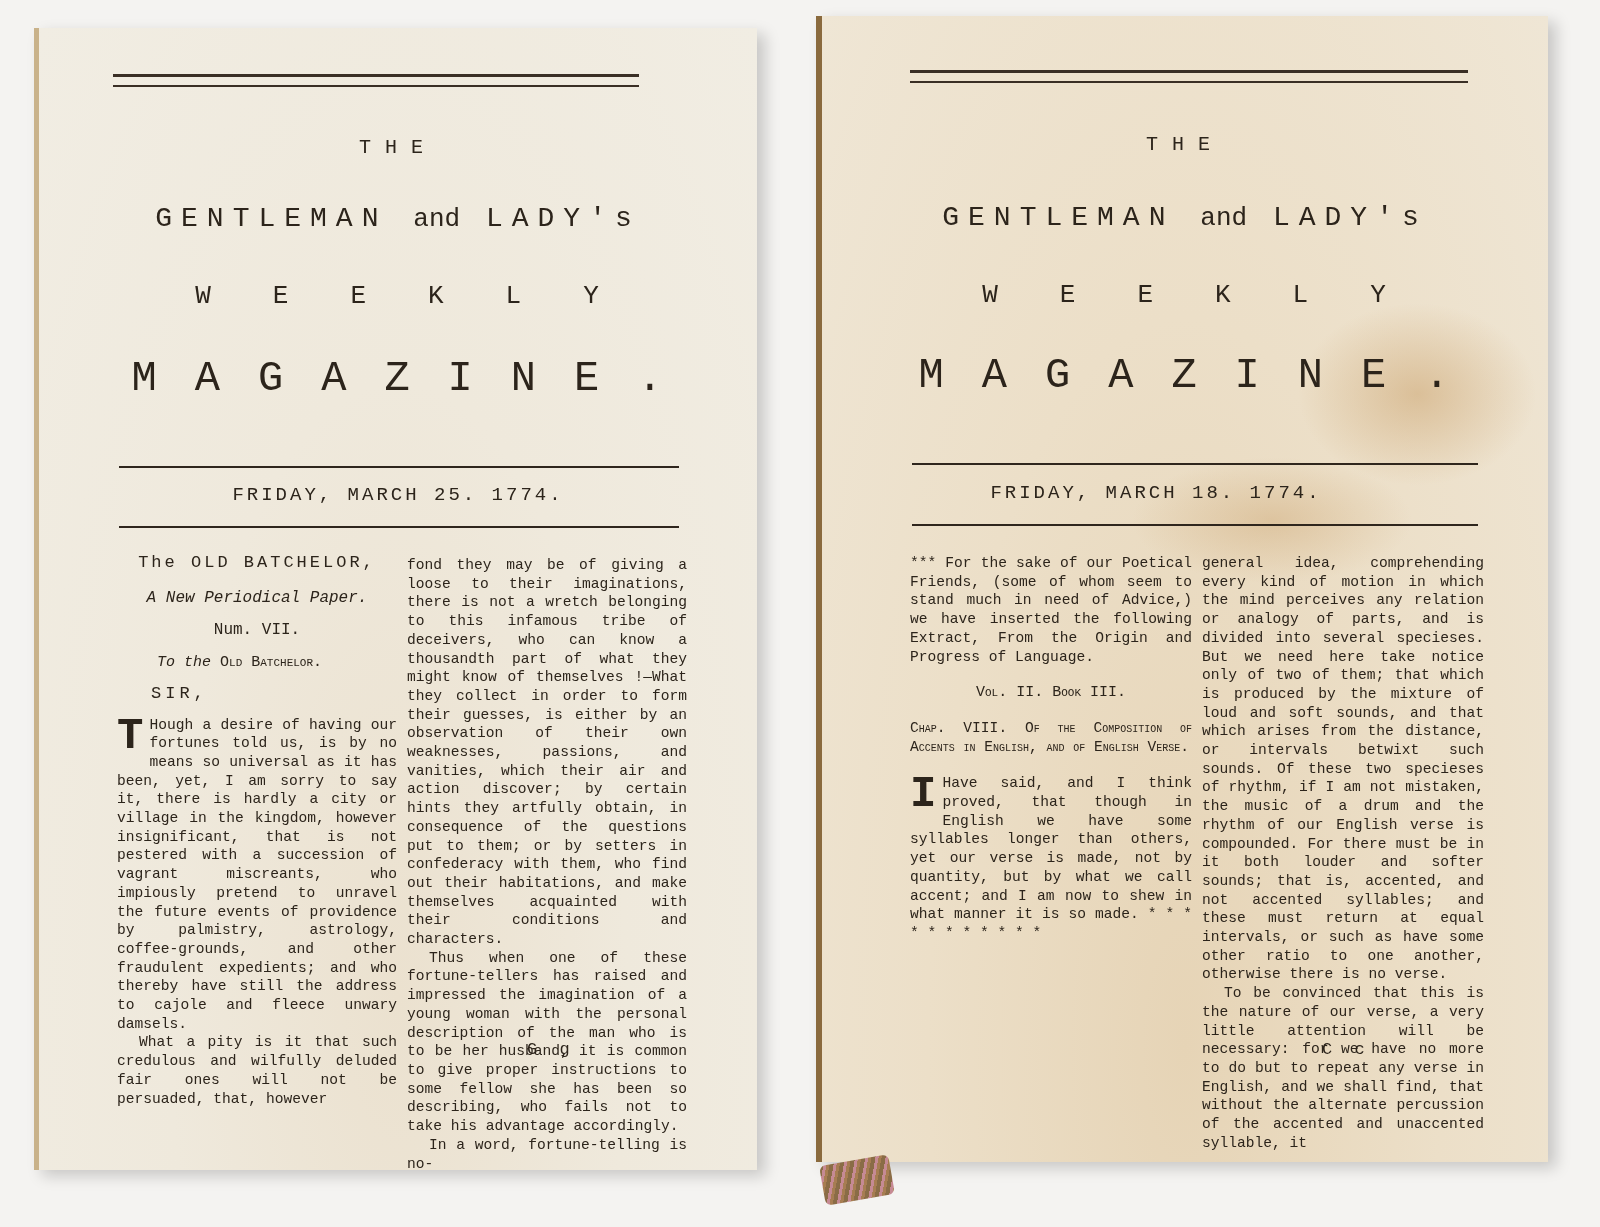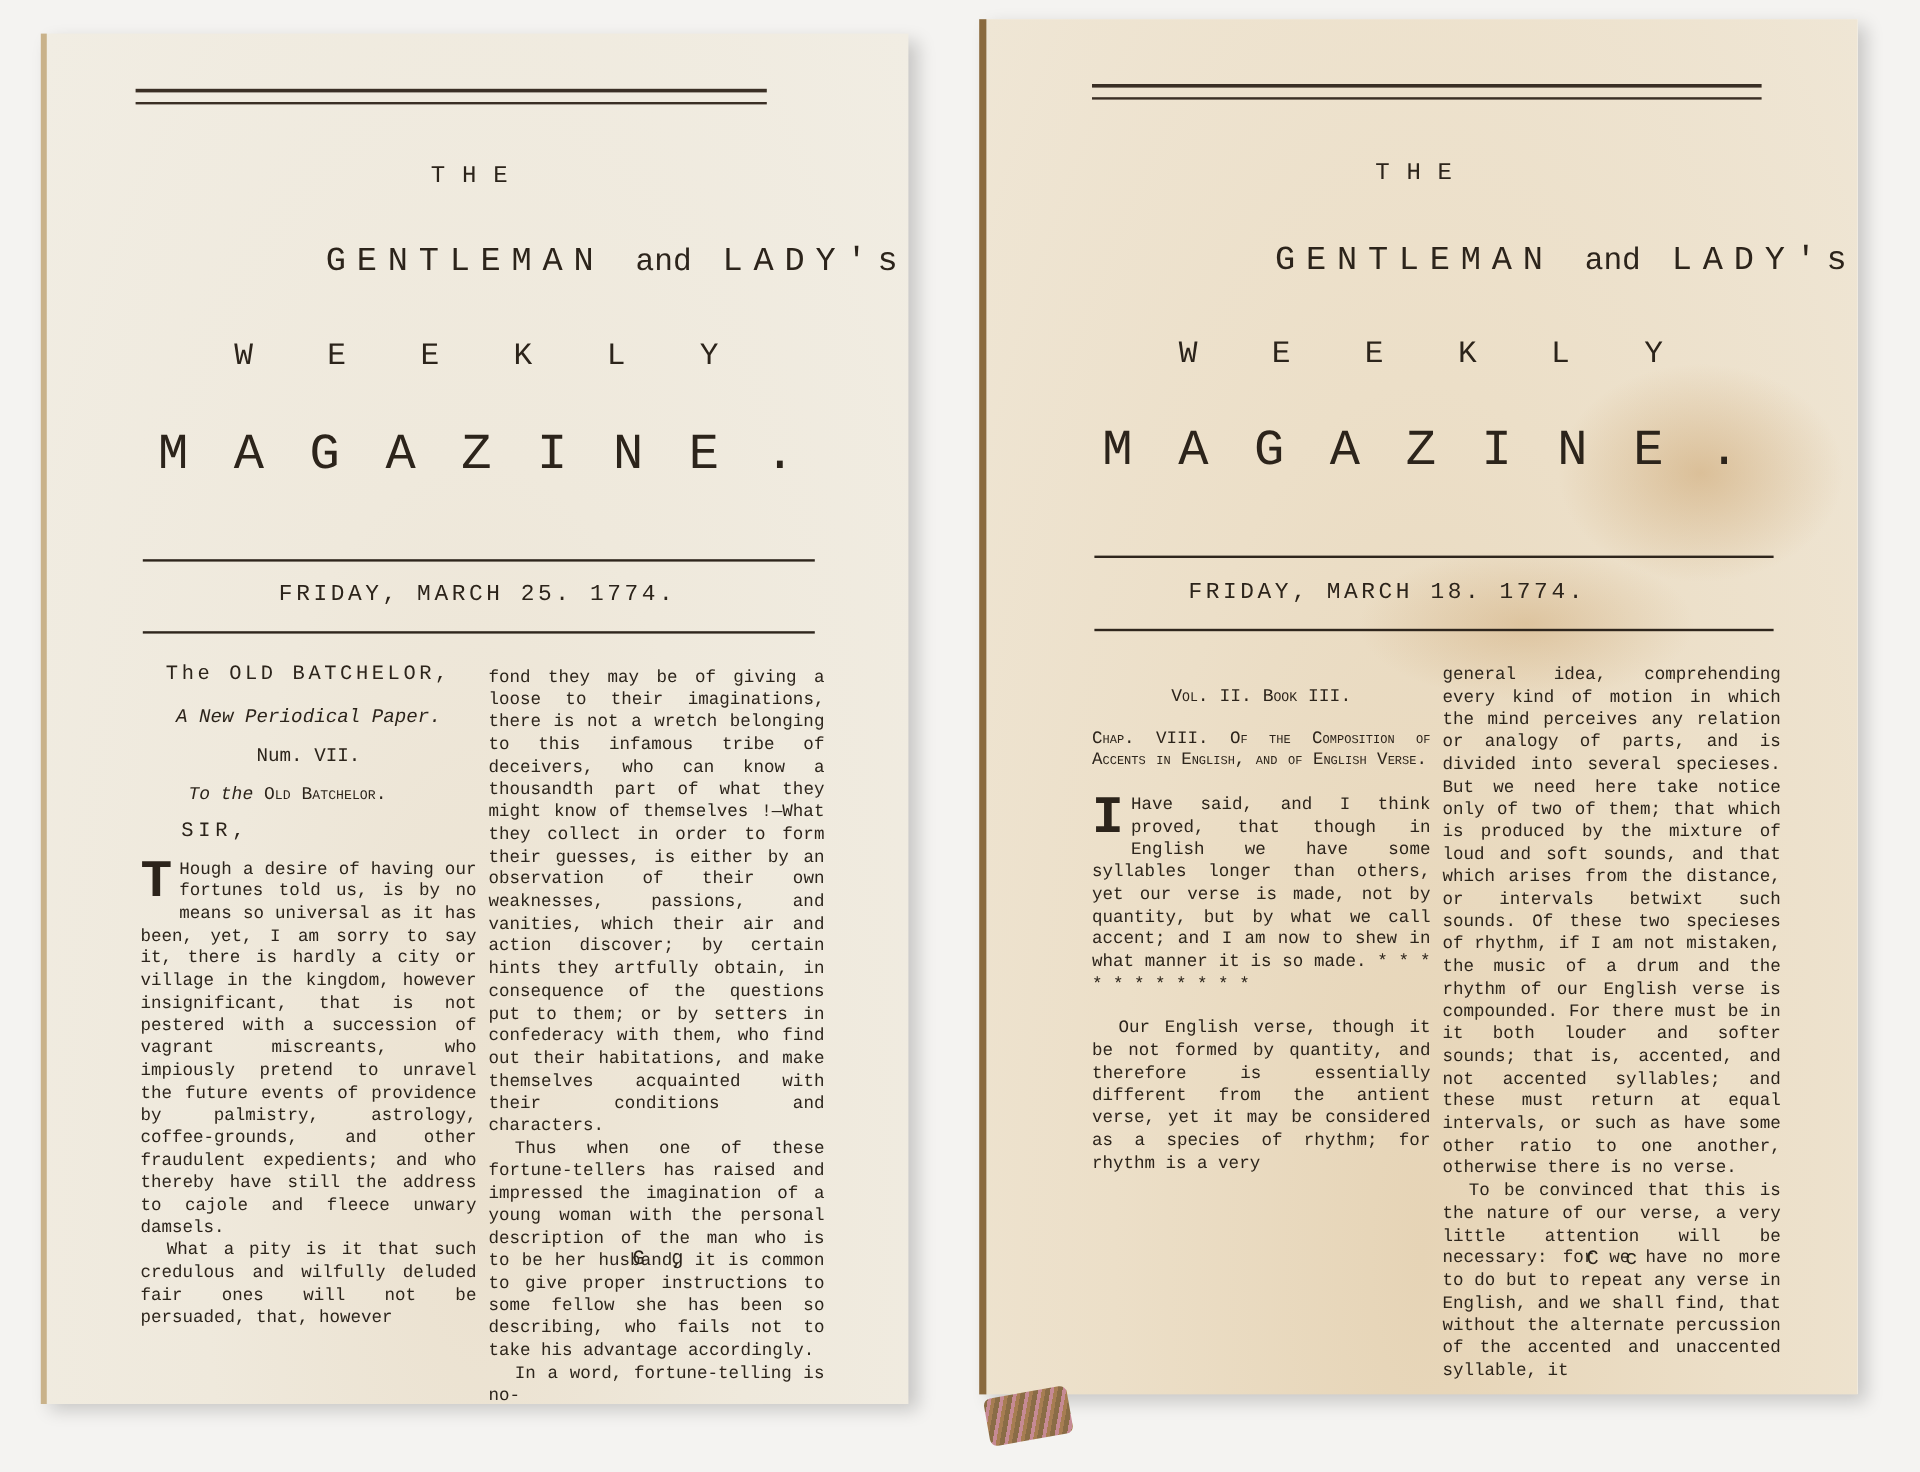--- a/index.html
+++ b/index.html
@@ -34,7 +34,7 @@
   .rule { position: absolute; height: 0; border-top: 2px solid #2f261d; }
   .centered { position: absolute; text-align: center; white-space: nowrap; }
   .title-the { font-size: 20px; letter-spacing: 14px; }
-  .title-gl { font-size: 28px; letter-spacing: 9px; text-align: right; }
+  .title-gl { font-size: 28px; letter-spacing: 9px; }
   .title-gl .and { letter-spacing: 0; font-size: 26px; }
   .title-weekly { font-size: 26px; letter-spacing: 62px; }
   .title-mag { font-size: 42px; letter-spacing: 38px; }

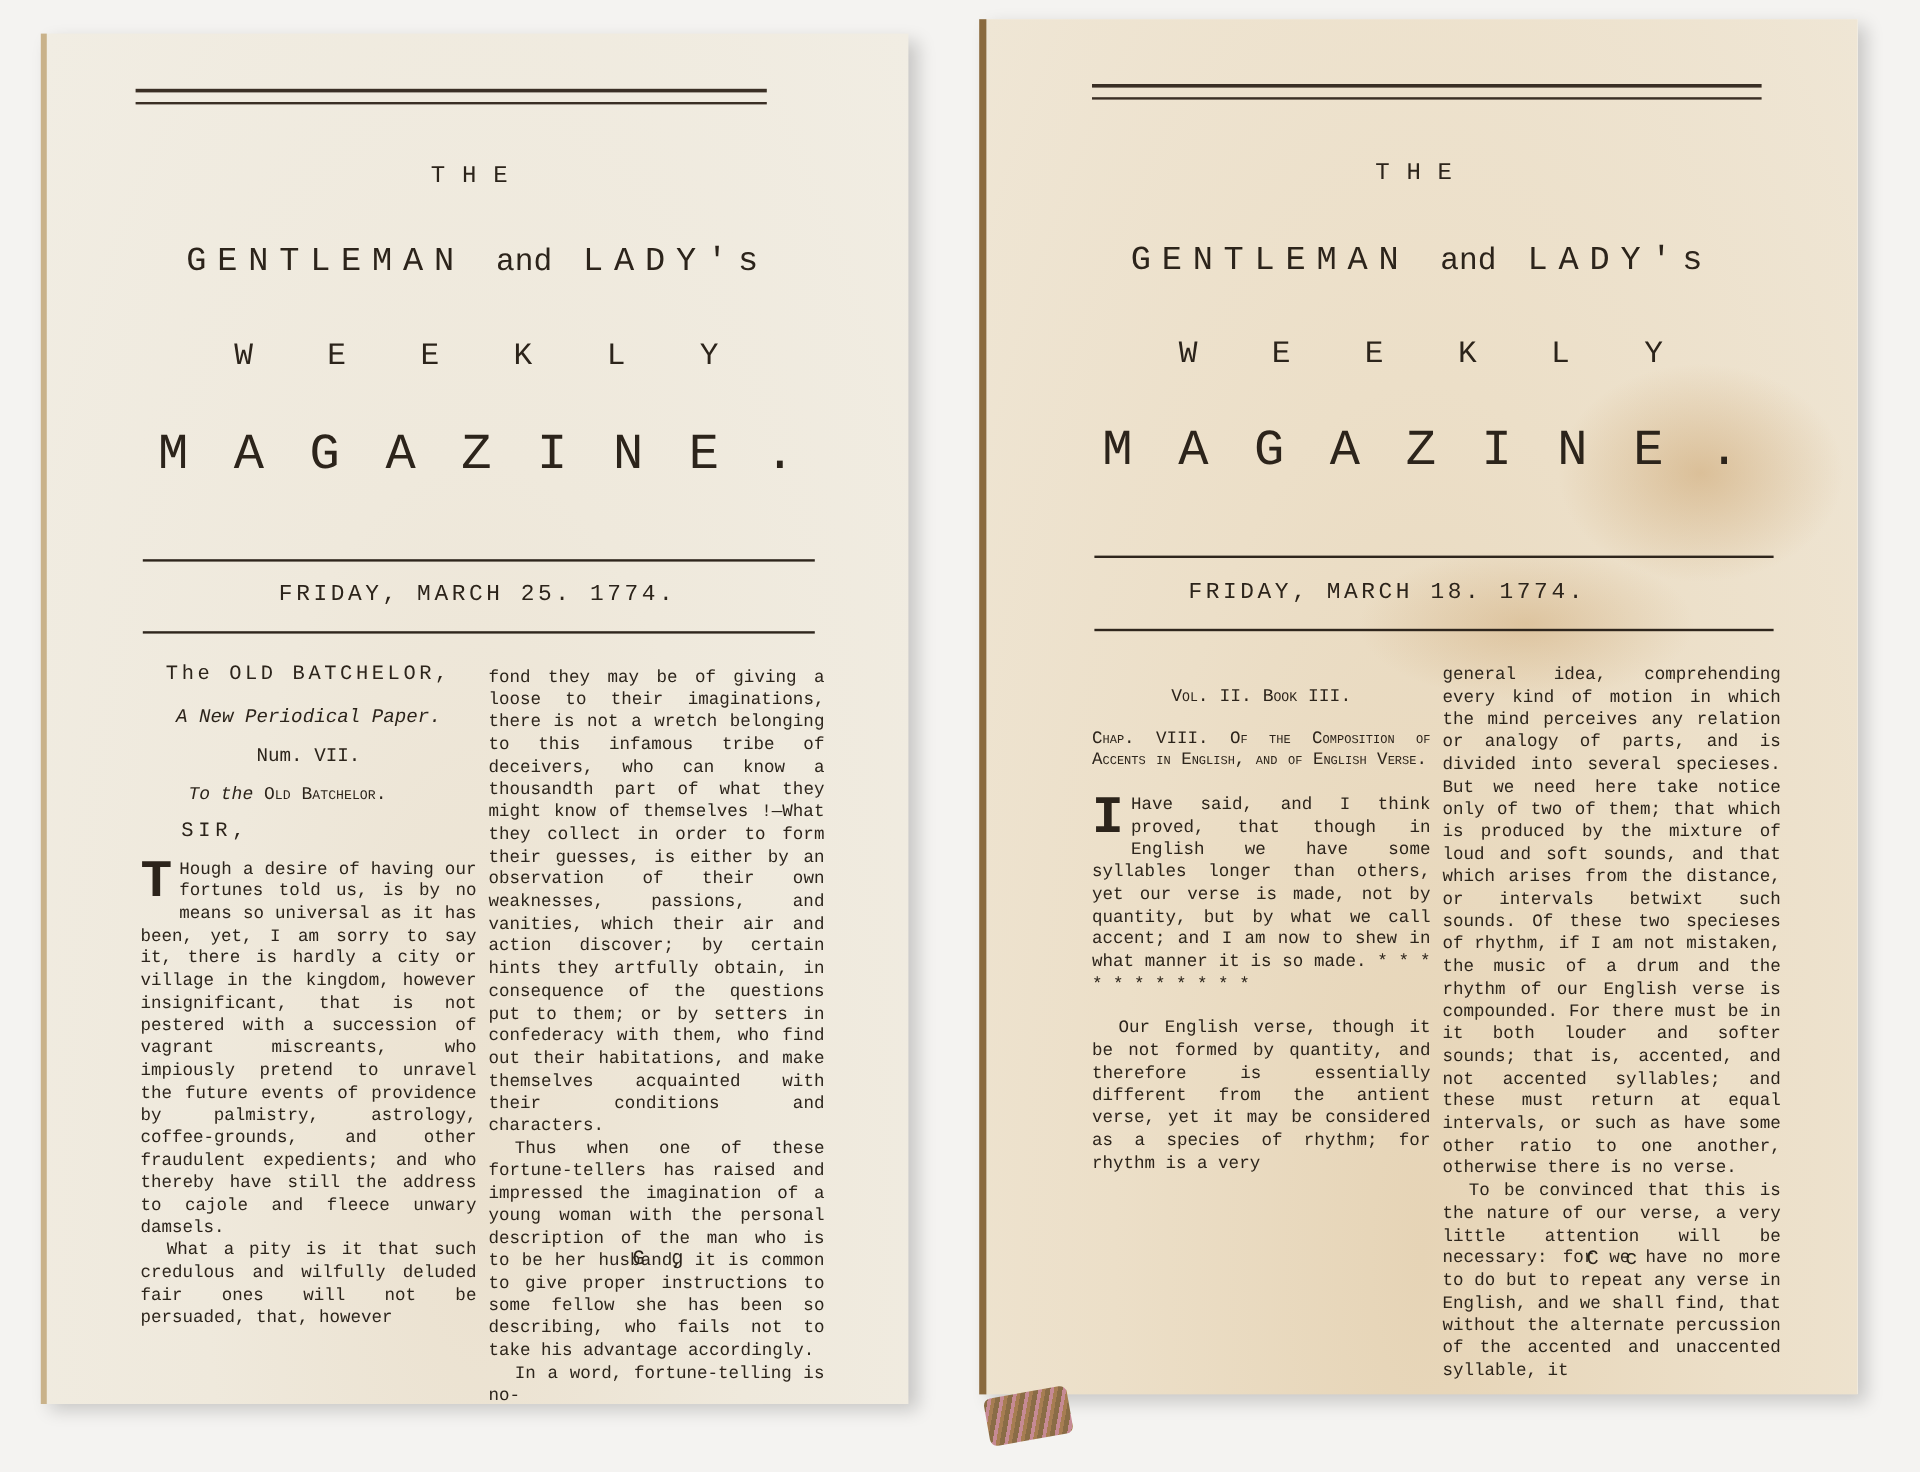--- a/index.html
+++ b/index.html
@@ -110,6 +110,7 @@
   <div class="rule" style="left:90px; width:566px; top:508px;"></div>
 
   <div class="col" style="left:88px; top:538px; width:282px;">
+    <p>*** For the sake of our Poetical Friends, (some of whom seem to stand much in need of Advice,) we have inserted the following Extract, From the Origin and Progress of Language.</p>
     <p class="heading sc" style="margin:18px 0 16px; font-size:15px;">Vol. II.   Book III.</p>
     <p class="sc" style="margin-bottom:18px;">Chap. VIII. Of the Composition of Accents in English, and of English Verse.</p>
     <p><span class="dropcap">I</span><span>Have said, and I think proved, that though in English we have some syllables longer than others, yet our verse is made, not by quantity, but by what we call accent; and I am now to shew in what manner it is so made. * * * * * * * * * * *</span></p>

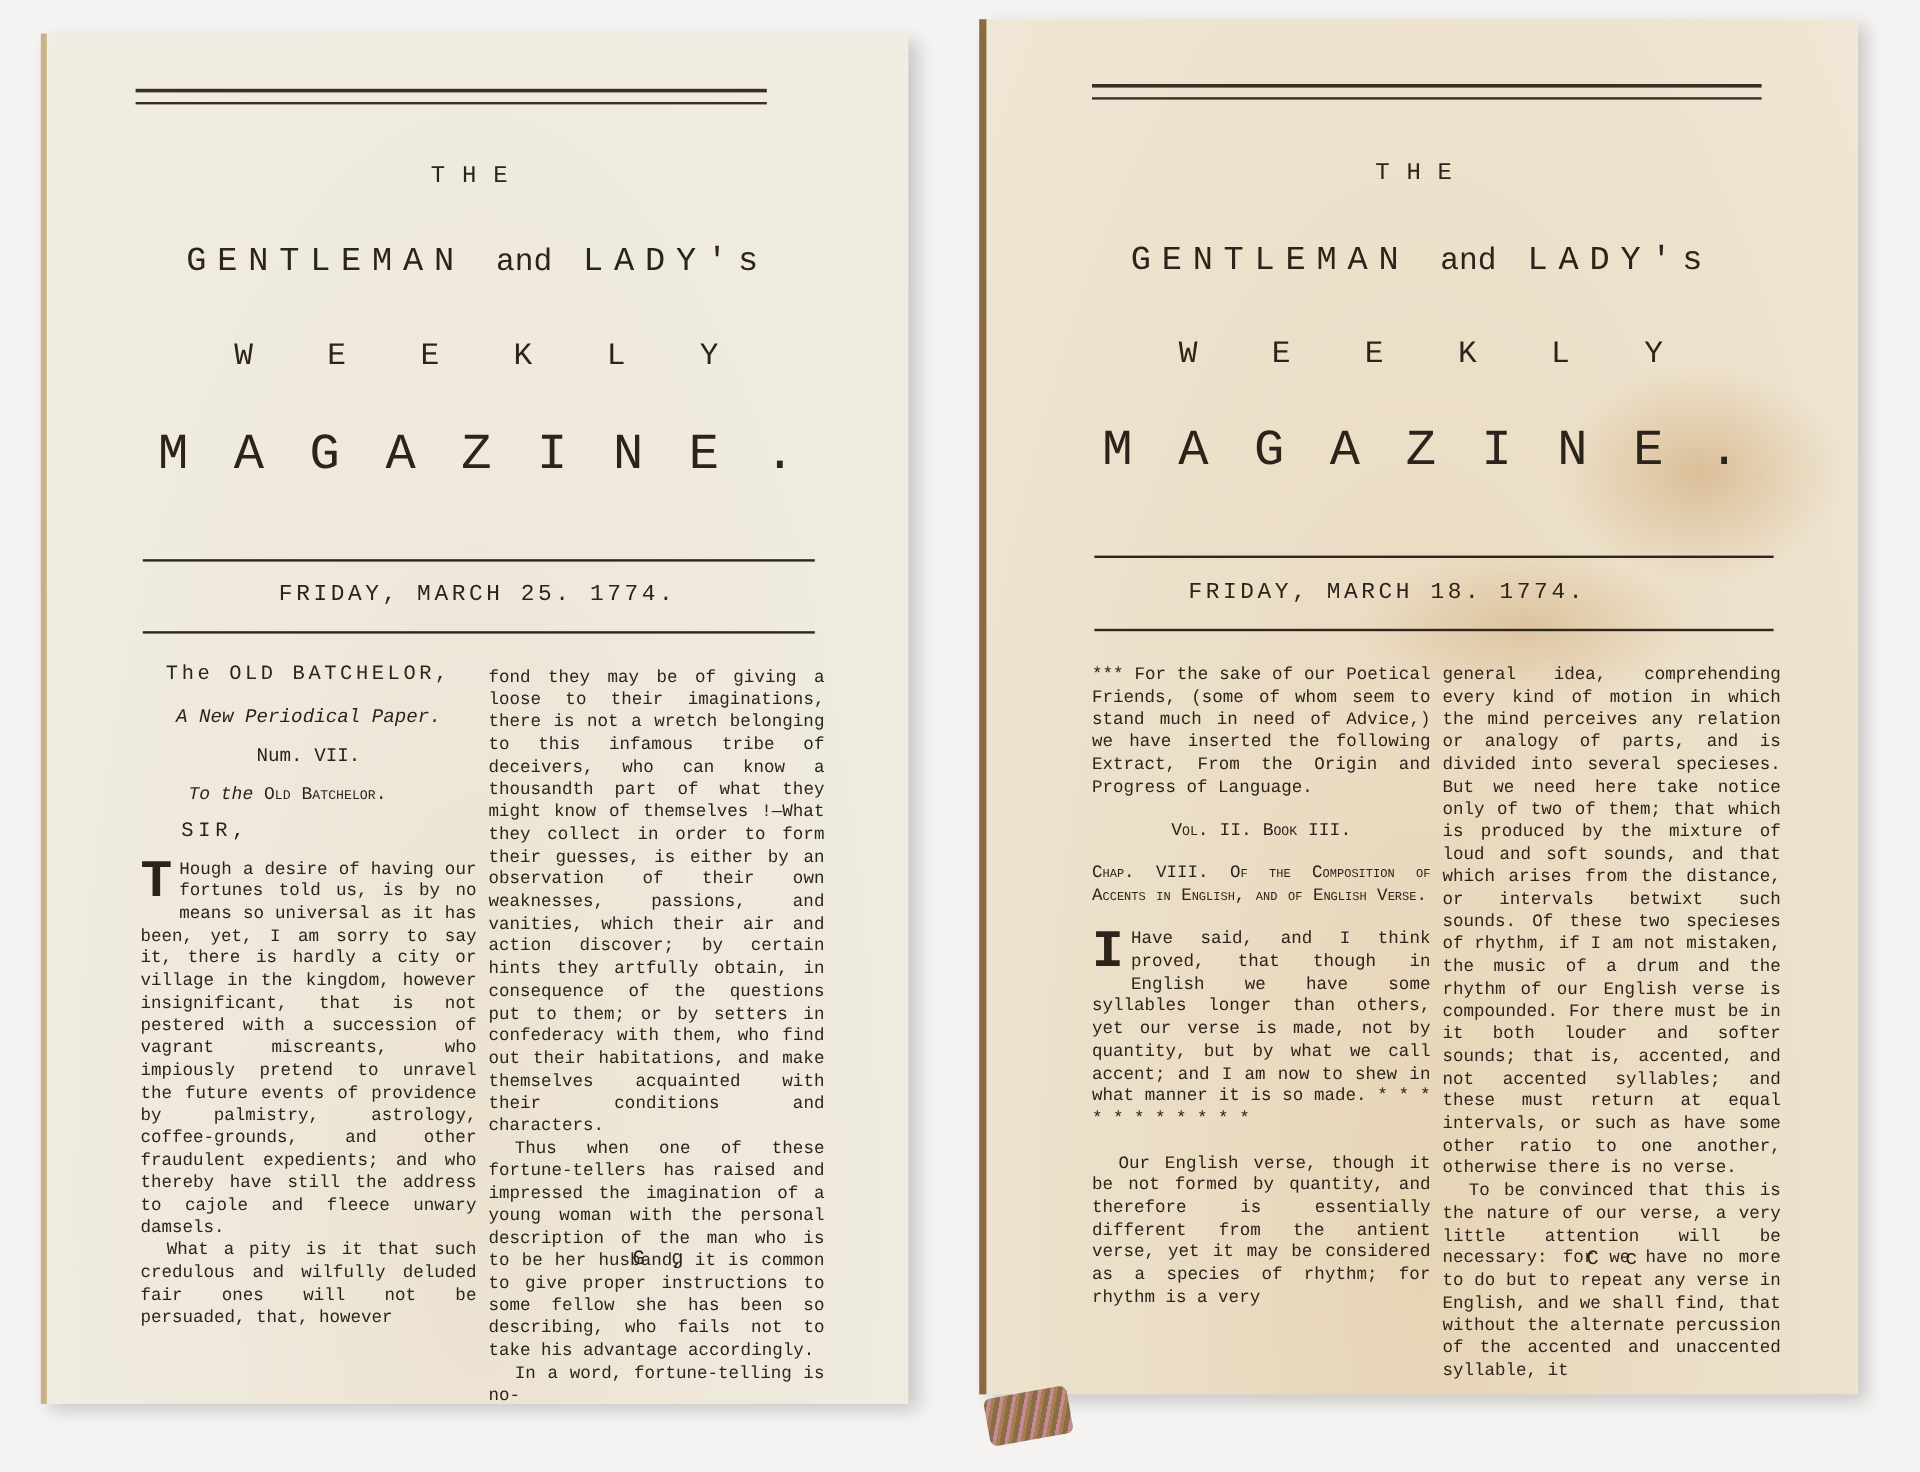--- a/index.html
+++ b/index.html
@@ -114,7 +114,6 @@
     <p class="heading sc" style="margin:18px 0 16px; font-size:15px;">Vol. II.   Book III.</p>
     <p class="sc" style="margin-bottom:18px;">Chap. VIII. Of the Composition of Accents in English, and of English Verse.</p>
     <p><span class="dropcap">I</span><span>Have said, and I think proved, that though in English we have some syllables longer than others, yet our verse is made, not by quantity, but by what we call accent; and I am now to shew in what manner it is so made. * * * * * * * * * * *</span></p>
-    <p class="indent" style="margin-top:18px;">Our English verse, though it be not formed by quantity, and therefore is essentially different from the antient verse, yet it may be considered as a species of rhythm; for rhythm is a very</p>
   </div>
 
   <div class="col" style="left:380px; top:538px; width:282px;">

